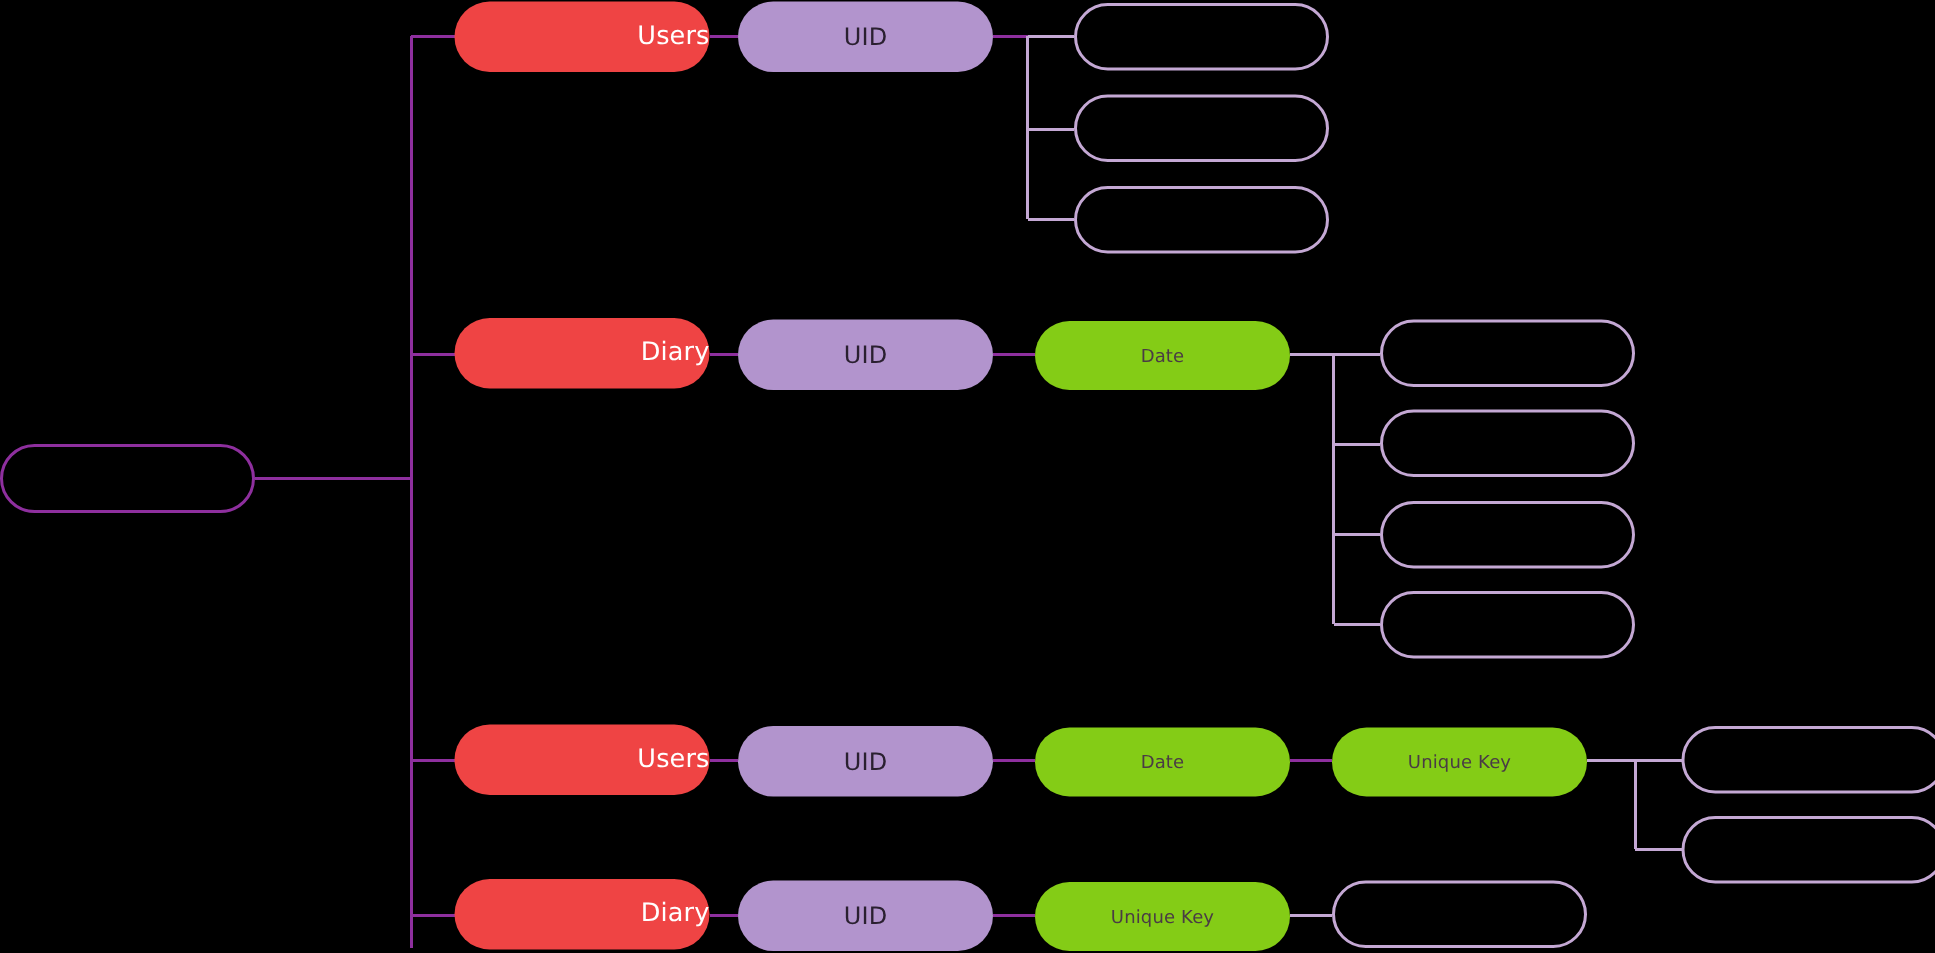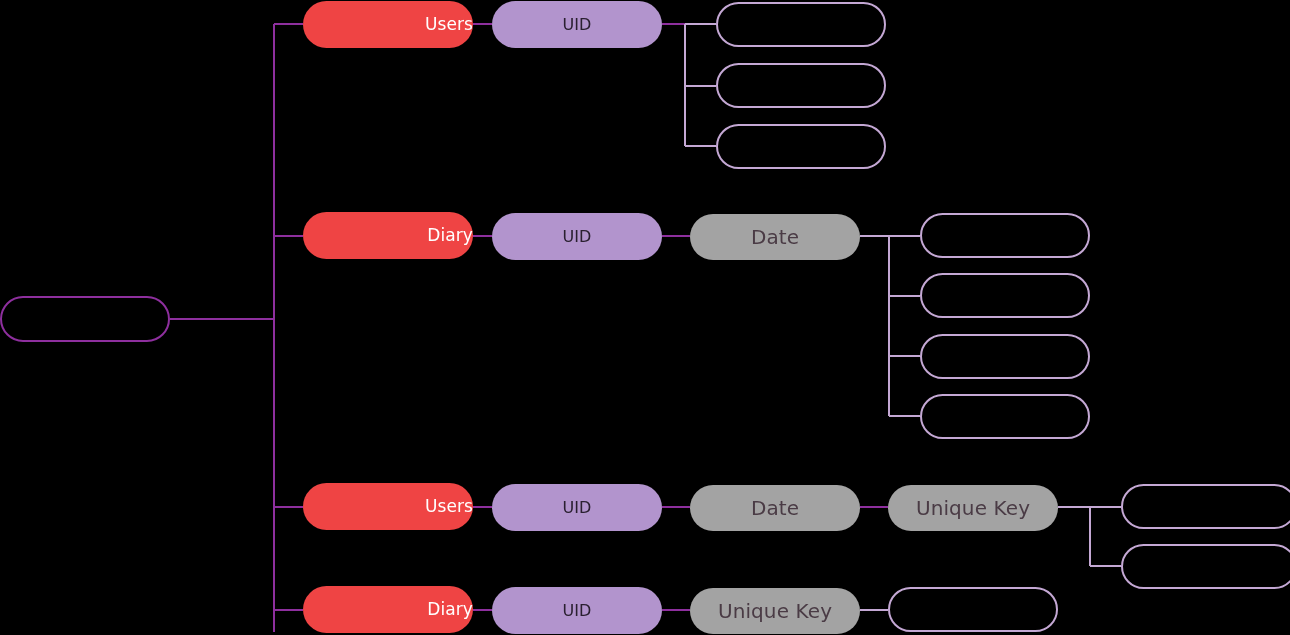--- a/index.html
+++ b/index.html
@@ -65,10 +65,10 @@
   }
   
   .lvl-pink {
-    background: #a3a3a3;
+    background: #84cc16;
     border: none;
     color: #4a3b45;
-    font-size: 20px;
+    font-size: 12px;
   }
   
   .lvl-leaf {

